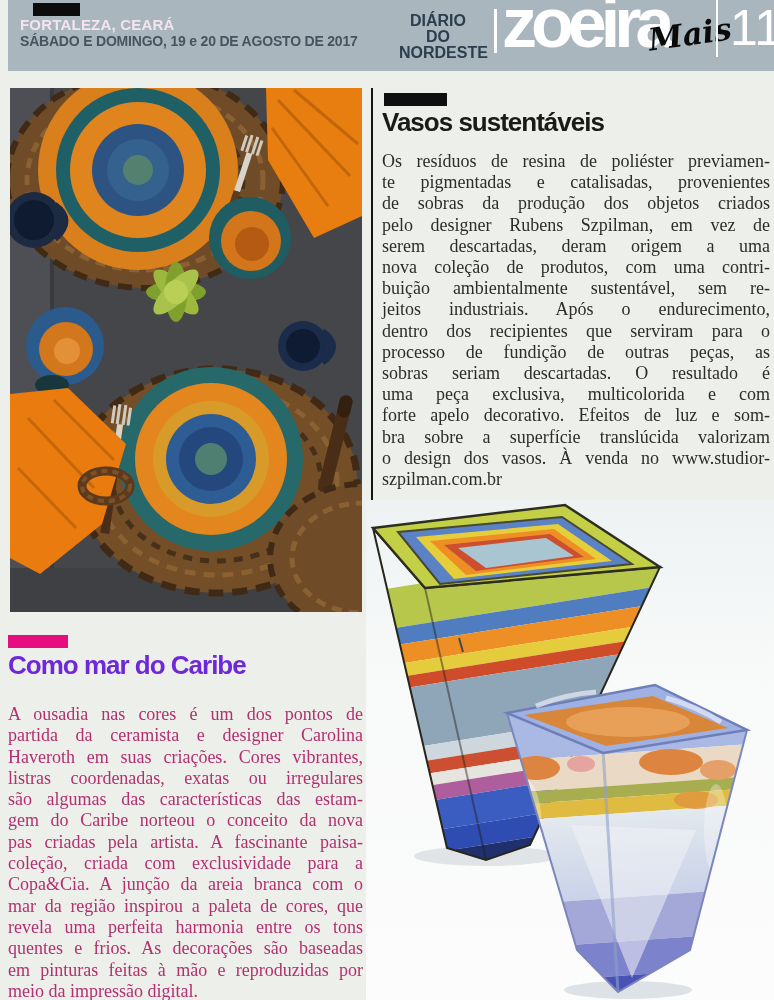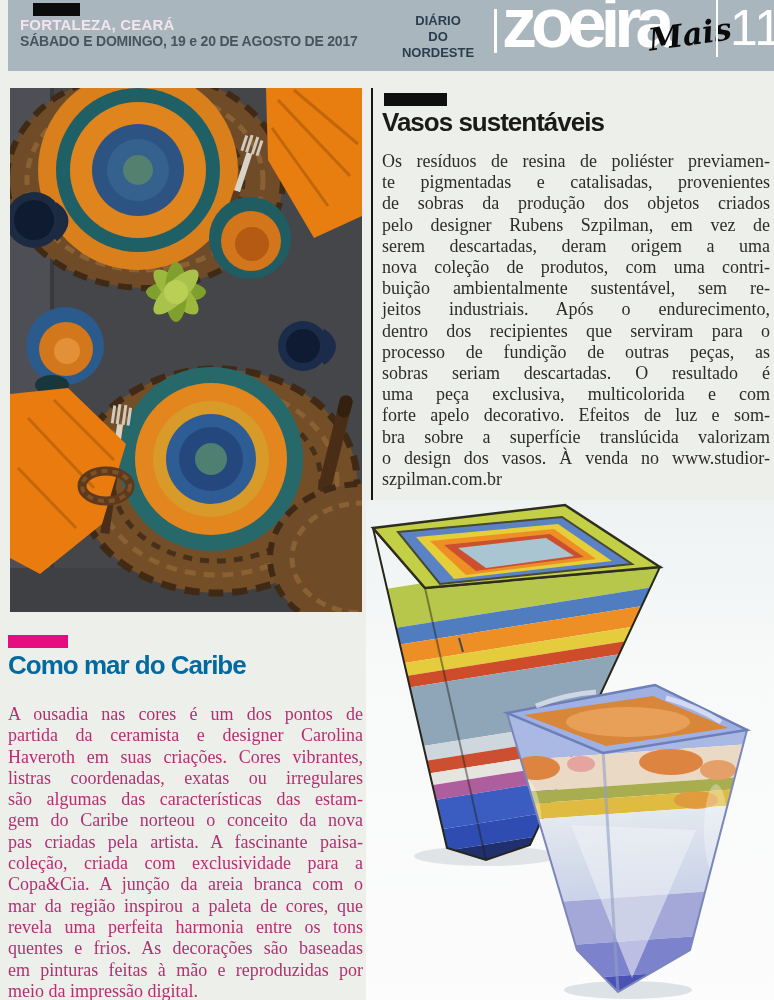--- a/index.html
+++ b/index.html
@@ -13,7 +13,7 @@
   .mast-date{position:absolute;left:12px;top:33px;font-weight:bold;font-size:14px;
              letter-spacing:-.2px;color:#47545f;white-space:nowrap;}
   .mast-brand{position:absolute;left:391px;top:13px;width:78px;text-align:center;
-              font-weight:bold;font-size:13px;line-height:16px;color:#2c3d4d;}
+              font-weight:bold;font-size:16px;line-height:16px;color:#2c3d4d;}
   .mast-div{position:absolute;left:486px;top:9px;width:3px;height:44px;background:#ffffff;}
   .logo{position:absolute;left:494px;top:-10px;font-weight:bold;font-size:70px;line-height:66px;
         letter-spacing:-6px;color:#ffffff;white-space:nowrap;}

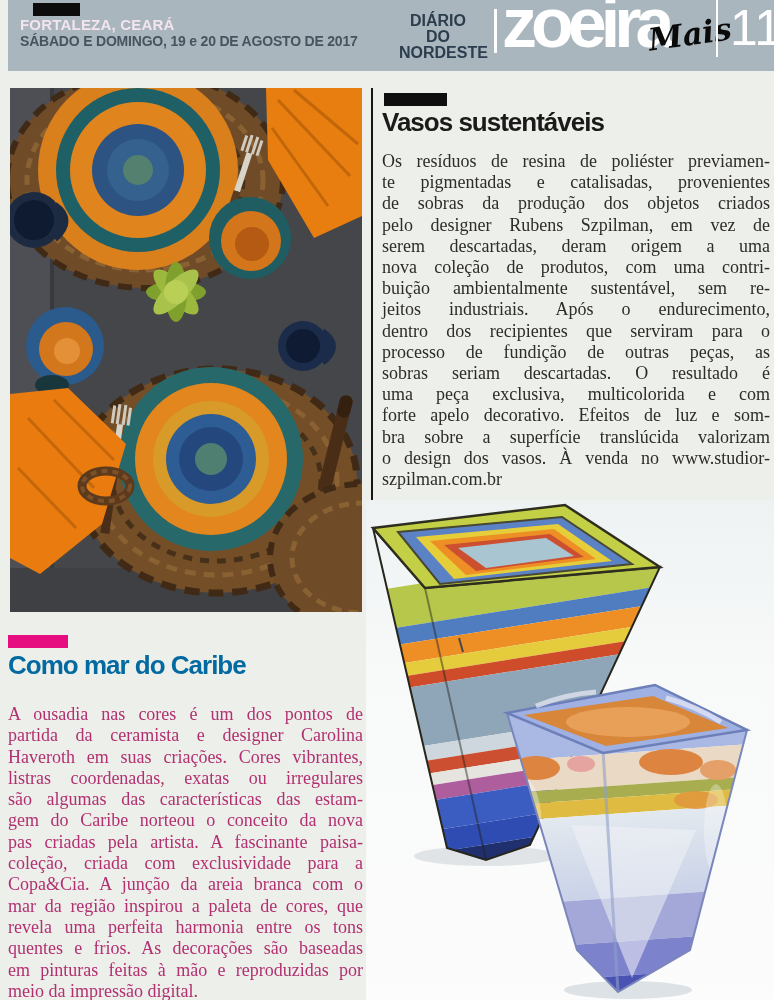--- a/index.html
+++ b/index.html
@@ -169,7 +169,7 @@
   </svg>
 
   <div class="accent-bar bar-left" style="background-color: rgb(230, 13, 128);"></div>
-  <div class="headline hl-left" style="color: #0369a1; text-align: center;">Como mar do Caribe</div>
+  <div class="headline hl-left" style="color: #6d28d9; text-align: center;">Como mar do Caribe</div>
   <div class="body-col body-left" style="color: rgb(178, 48, 112); margin-top: 8px;">
       <div class="jline">A ousadia nas cores é um dos pontos de</div>
       <div class="jline">partida da ceramista e designer Carolina</div>

